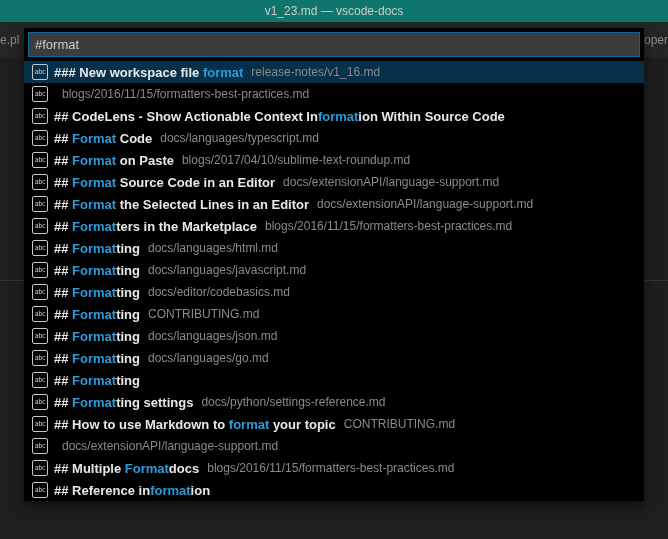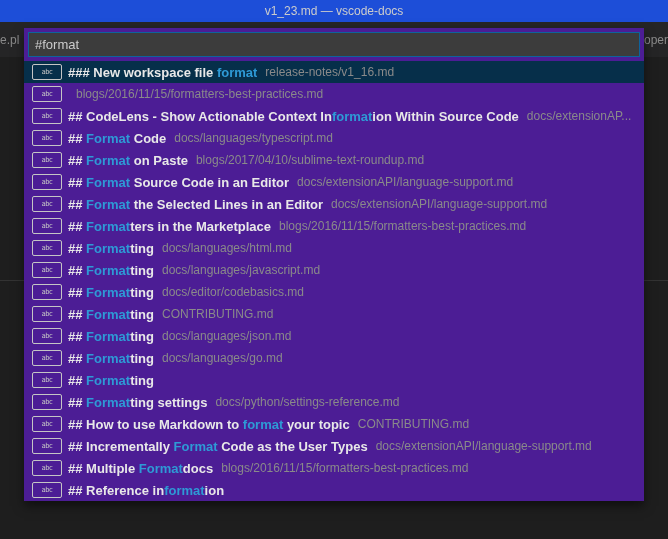--- a/index.html
+++ b/index.html
@@ -15,7 +15,7 @@
   }
   .titlebar {
     height: 22px;
-    background: #1d4ed8;
+    background: #0f766e;
     display: flex;
     align-items: center;
     justify-content: center;

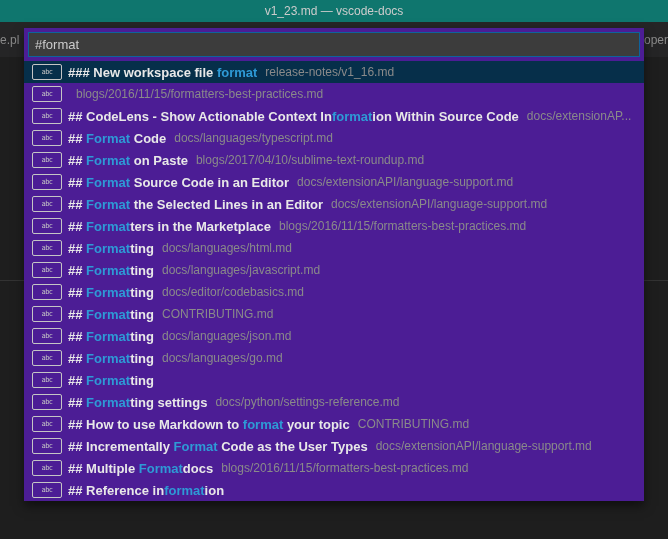--- a/index.html
+++ b/index.html
@@ -39,7 +39,7 @@
     top: 28px;
     left: 24px;
     right: 24px;
-    background: #4c1d95;
+    background: #000000;
     box-shadow: 0 5px 10px rgba(0,0,0,0.5);
     z-index: 10;
   }

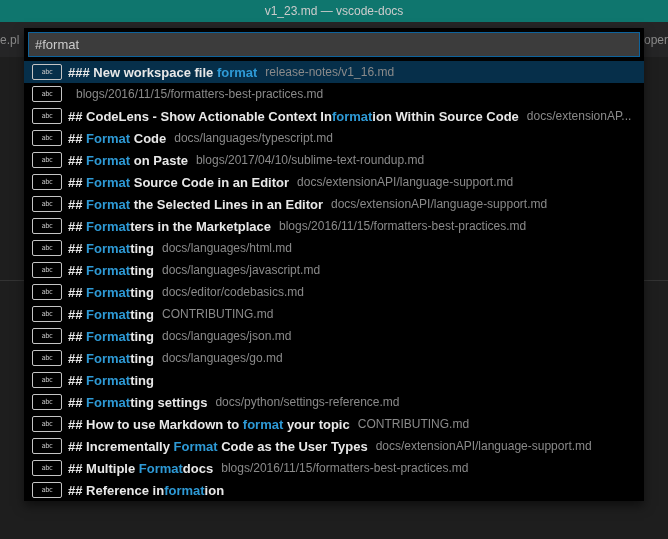--- a/index.html
+++ b/index.html
@@ -72,7 +72,7 @@
     background: #062f4a;
   }
   .qo-icon {
-    width: 30px;
+    width: 16px;
     height: 16px;
     margin-right: 6px;
     flex-shrink: 0;

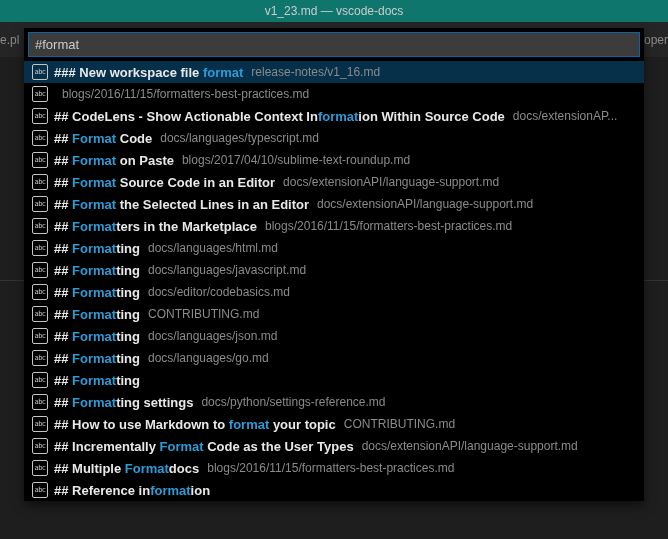--- a/index.html
+++ b/index.html
@@ -157,7 +157,6 @@
       <div class="qo-item">
         <div class="qo-icon">abc</div>
         <span class="qo-label"><span class="bold">## </span><span class="bold">CodeLens - Show Actionable Context In</span><span class="hl">format</span><span class="bold">ion Within Source Code</span></span>
-        <span class="qo-desc">docs/extensionAP...</span>
       </div>
       <div class="qo-item">
         <div class="qo-icon">abc</div>

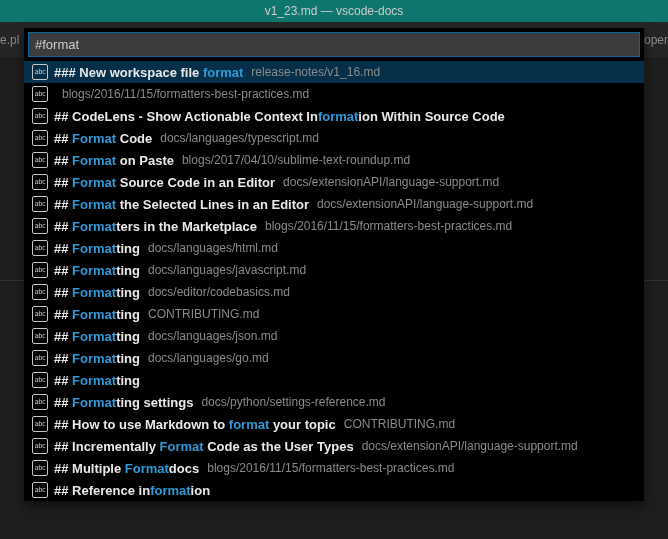--- a/index.html
+++ b/index.html
@@ -229,7 +229,6 @@
       </div>
       <div class="qo-item">
         <div class="qo-icon">abc</div>
-        <span class="qo-label"><span class="bold">## </span><span class="bold">Incrementally </span><span class="hl">Format</span><span class="bold"> Code as the User Types</span></span>
         <span class="qo-desc">docs/extensionAPI/language-support.md</span>
       </div>
       <div class="qo-item">

